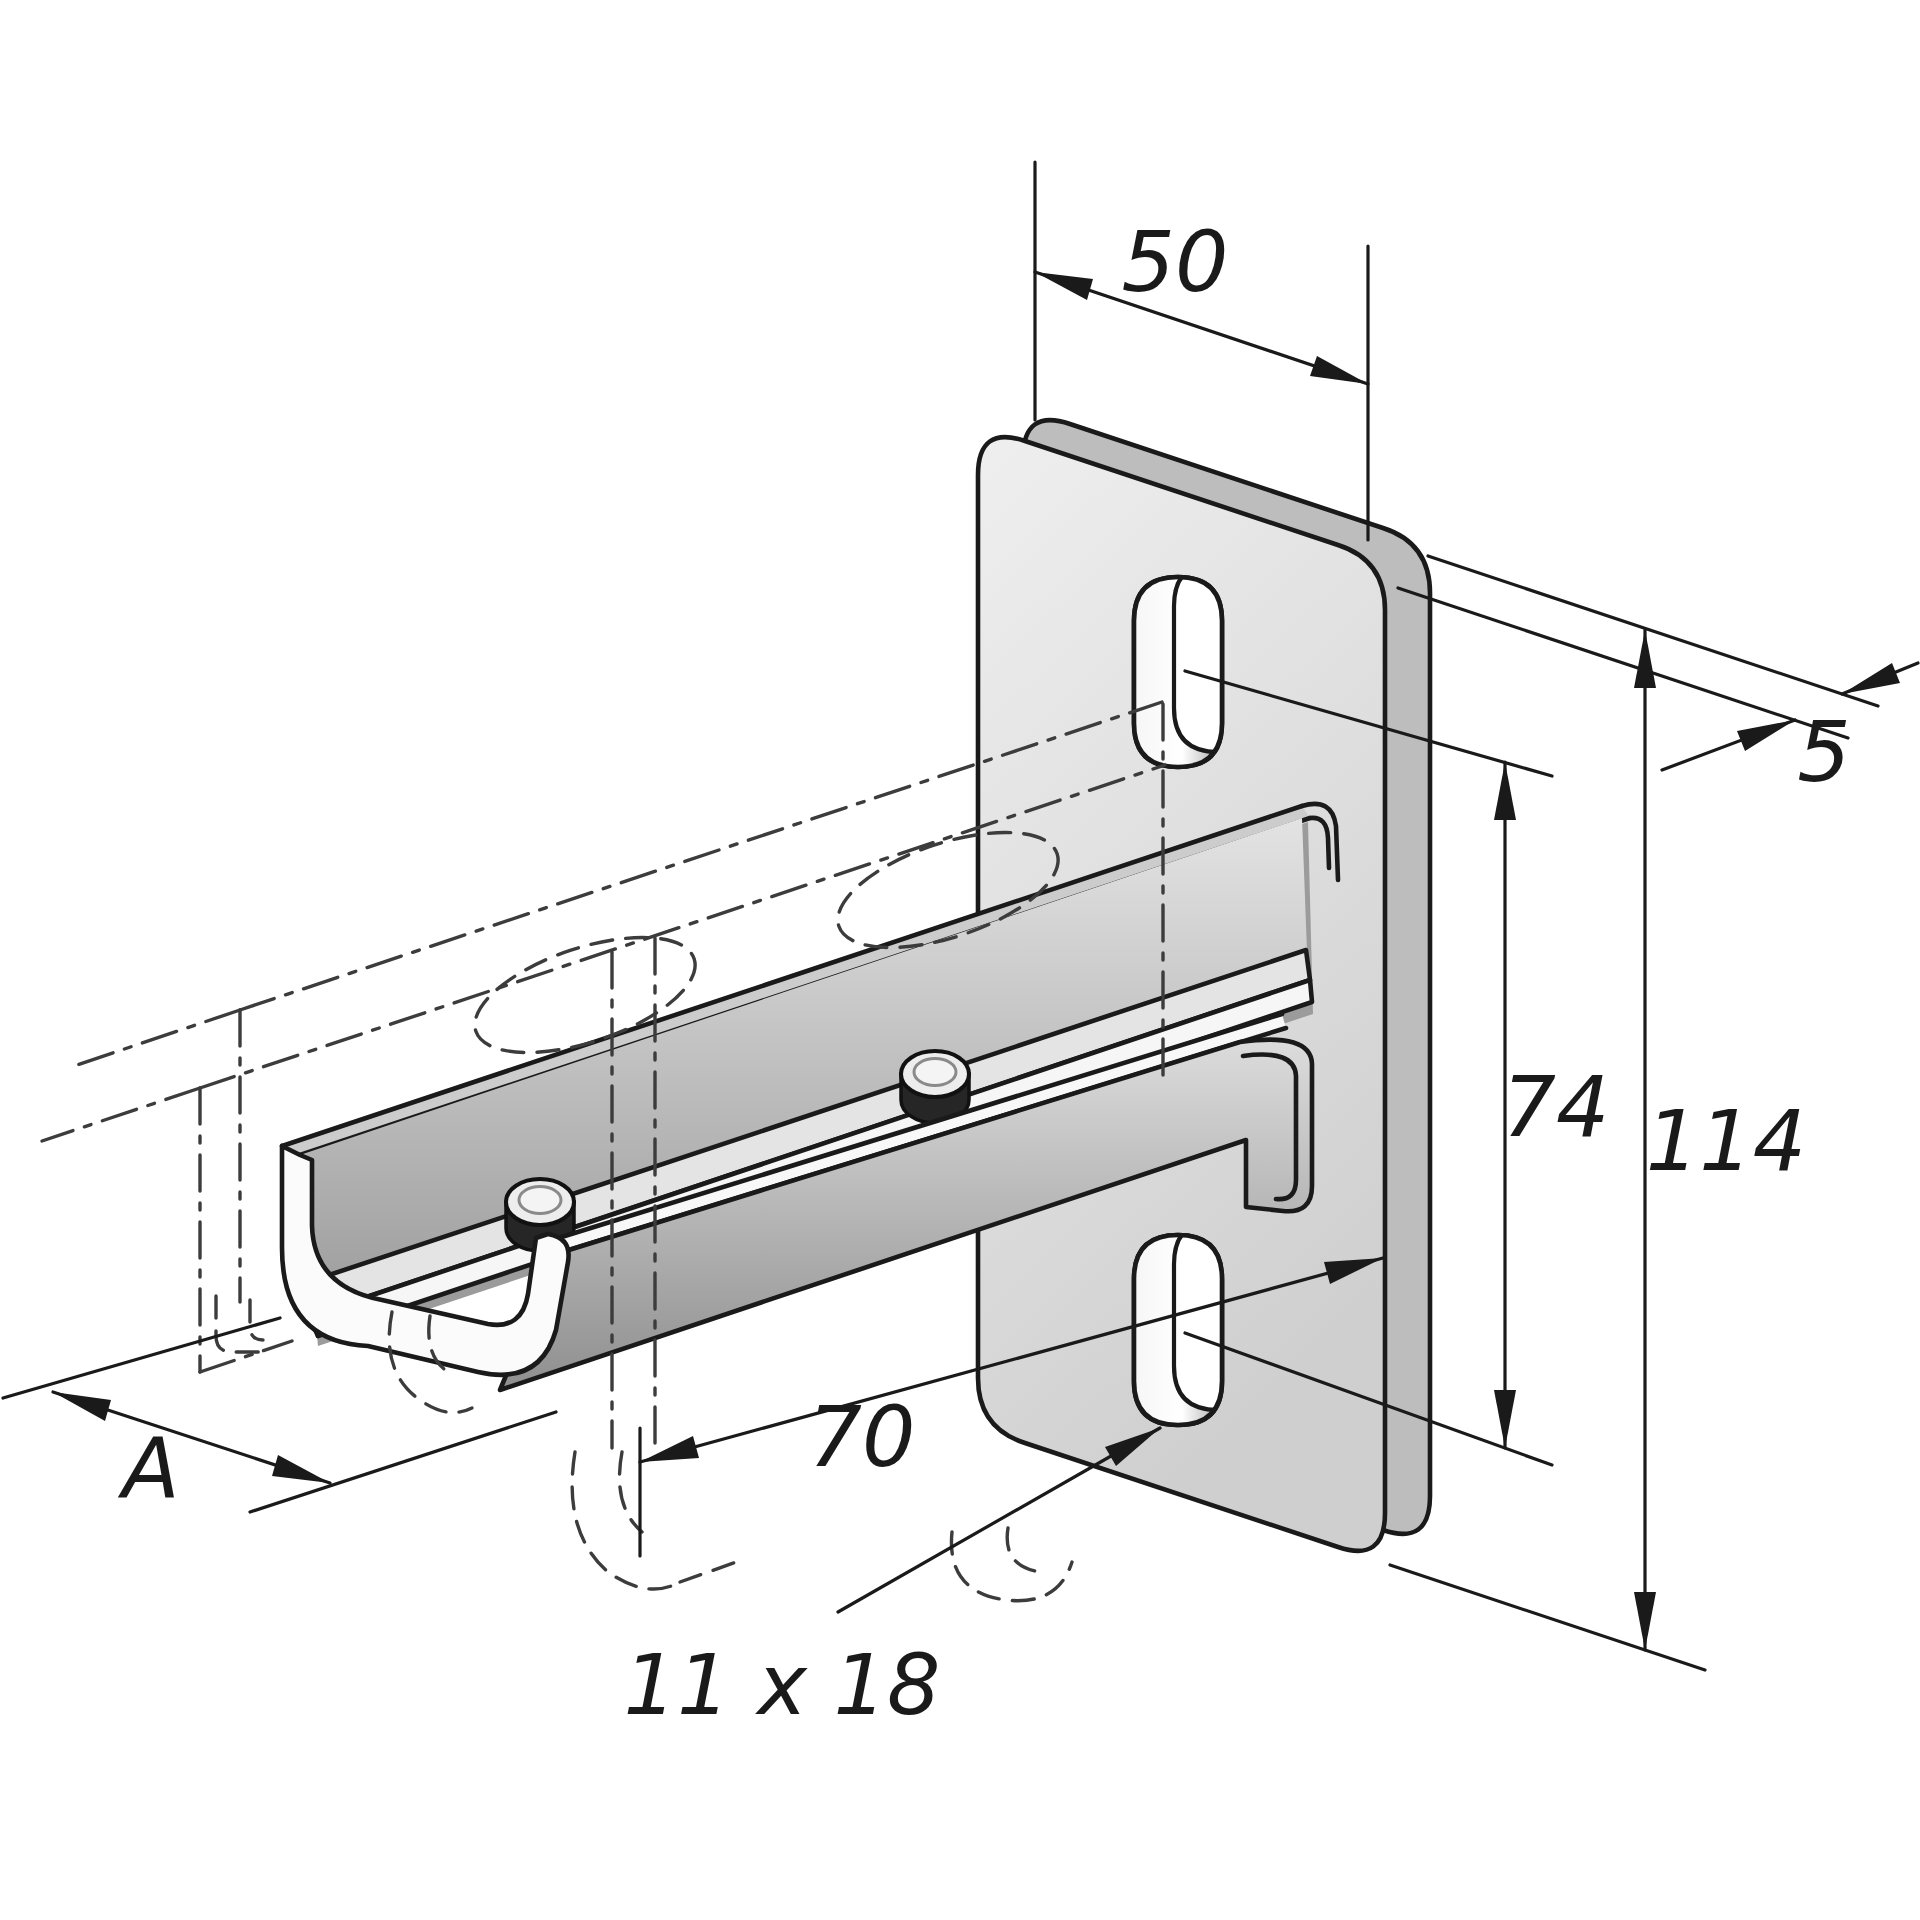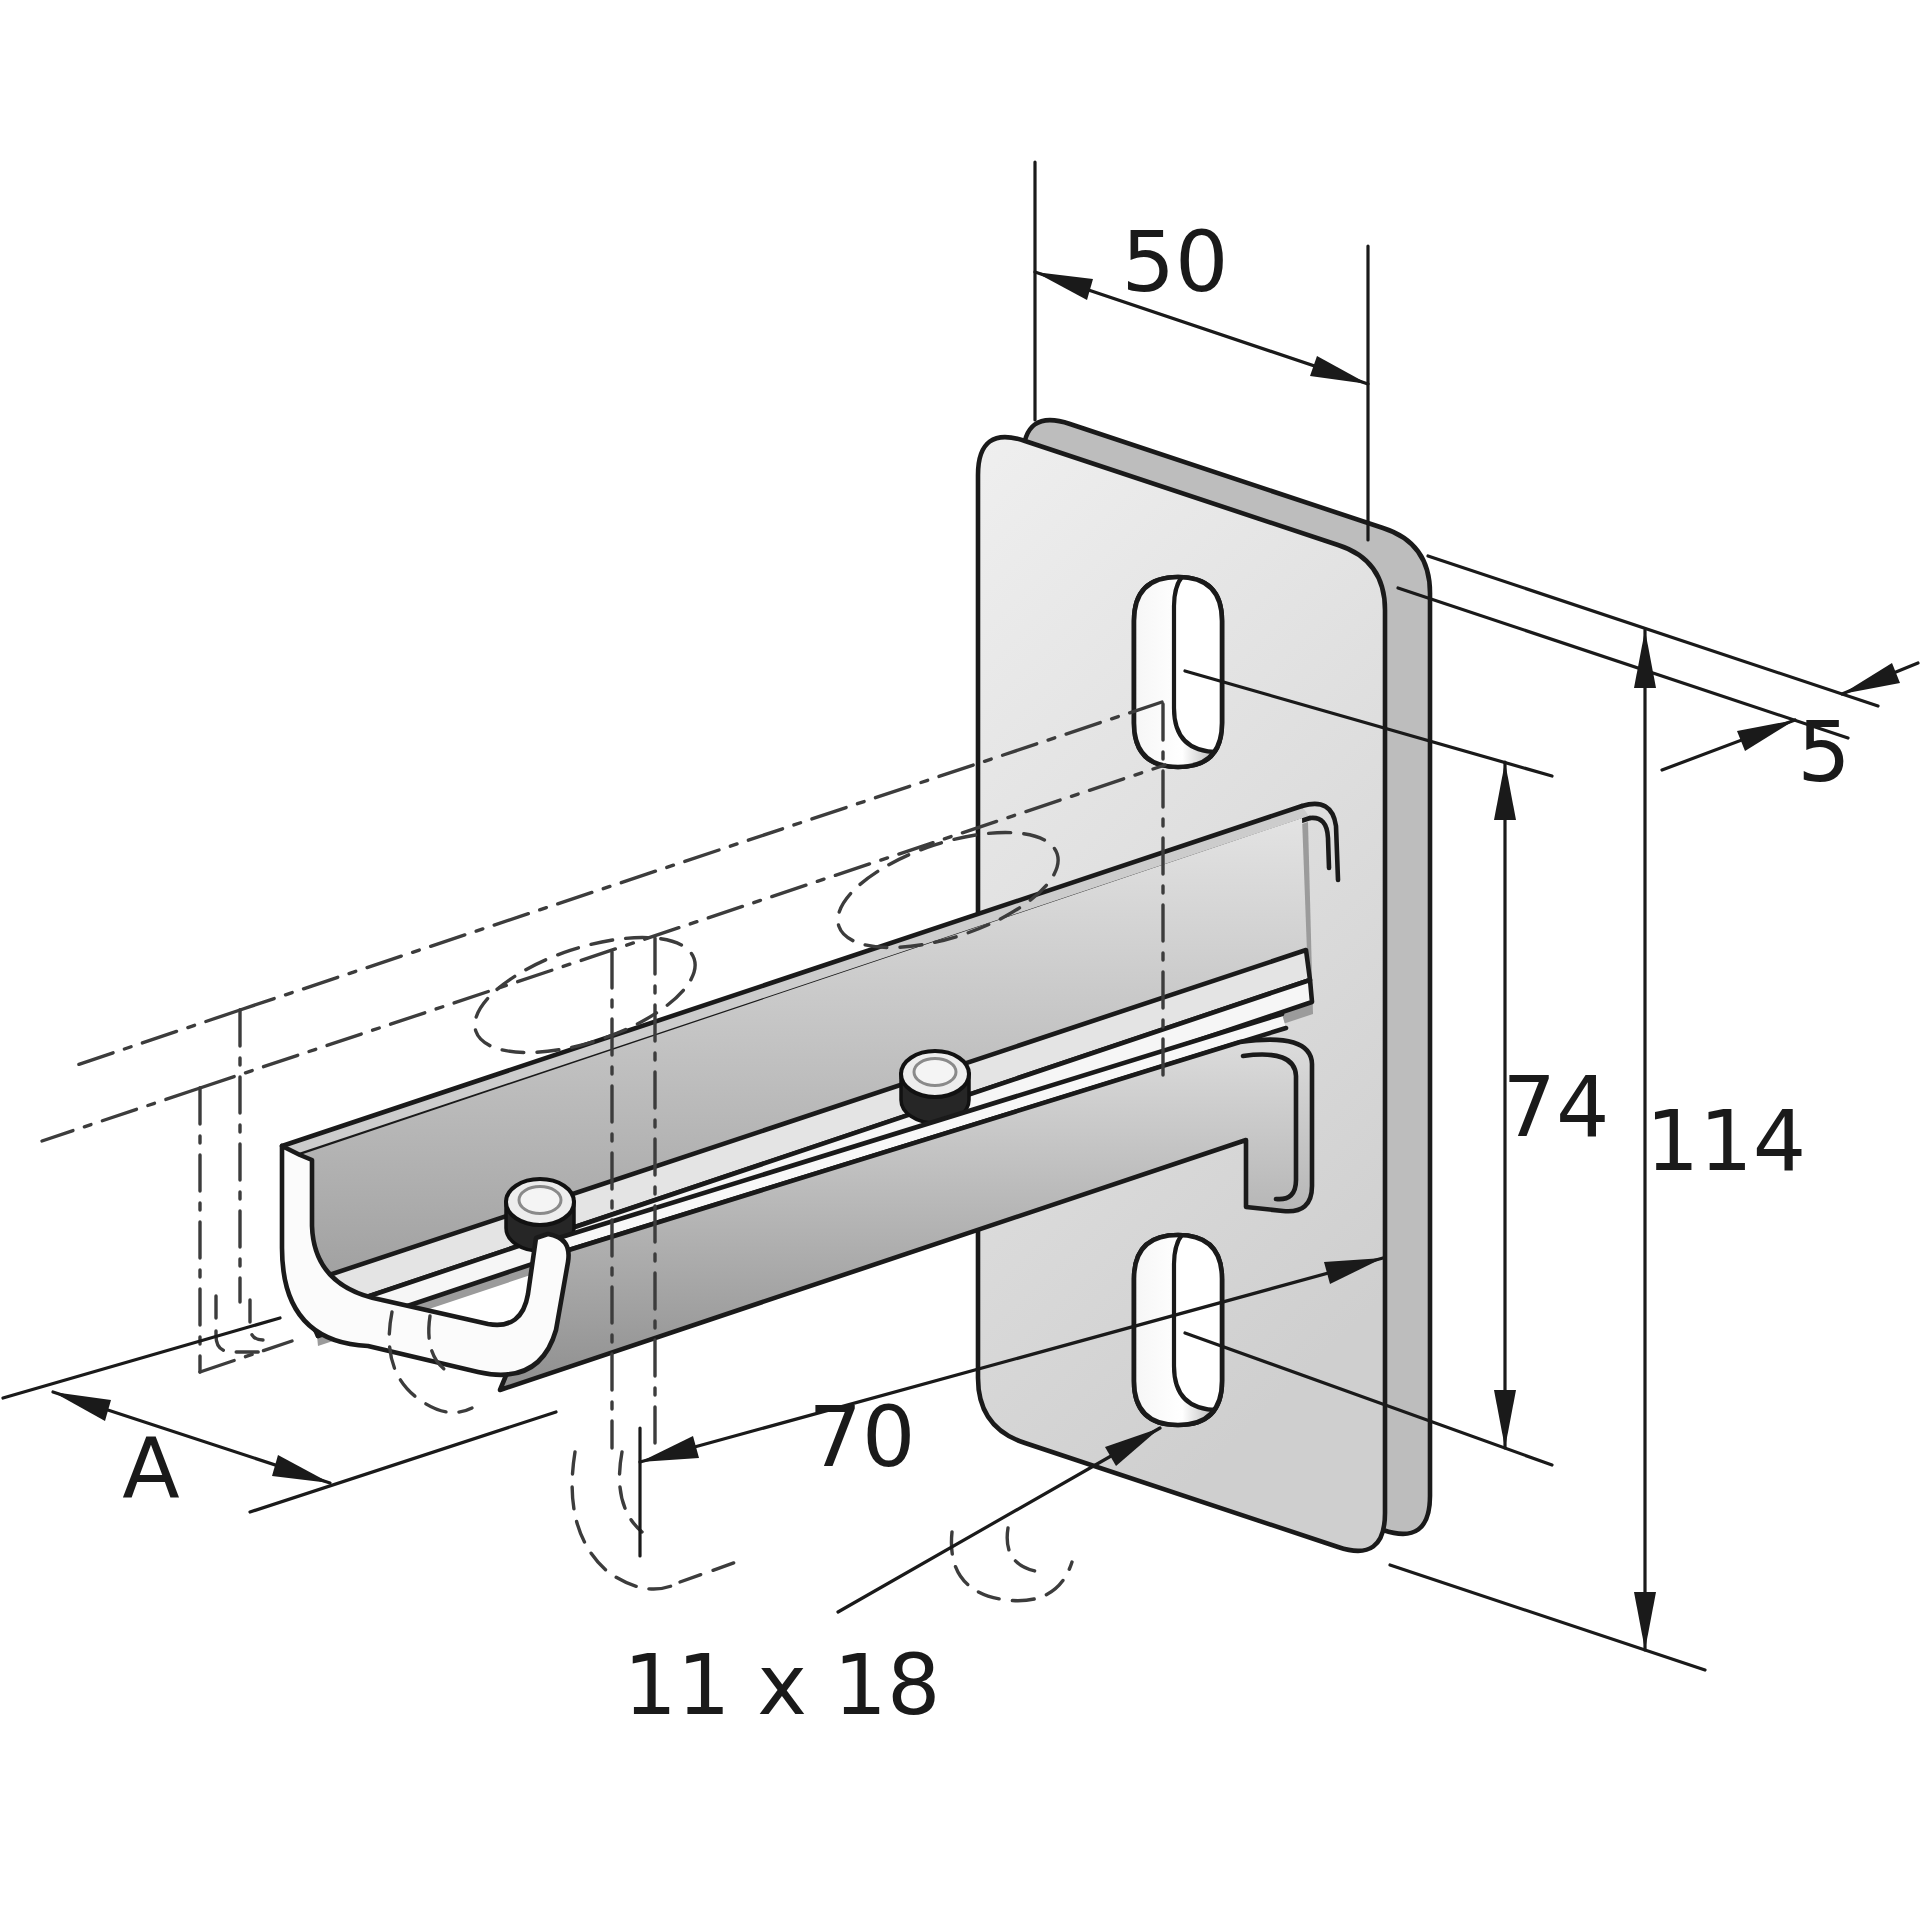--- a/index.html
+++ b/index.html
@@ -15,6 +15,7 @@
     width: 1920px;
     height: 1920px;
     position: relative;
+    font-style: italic;
   }
   svg { display: block; }
   .dim-text {

